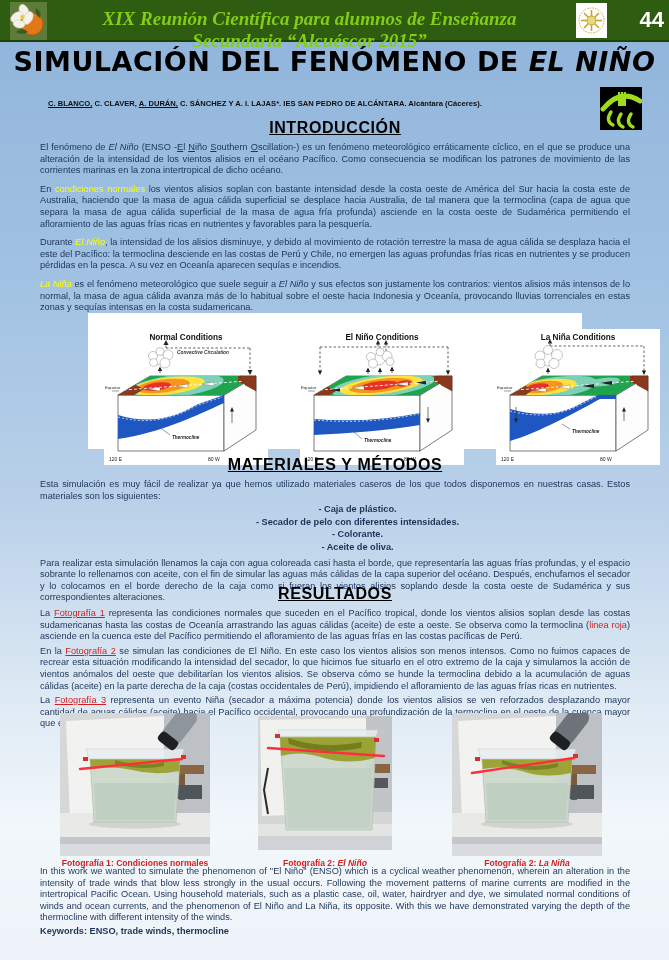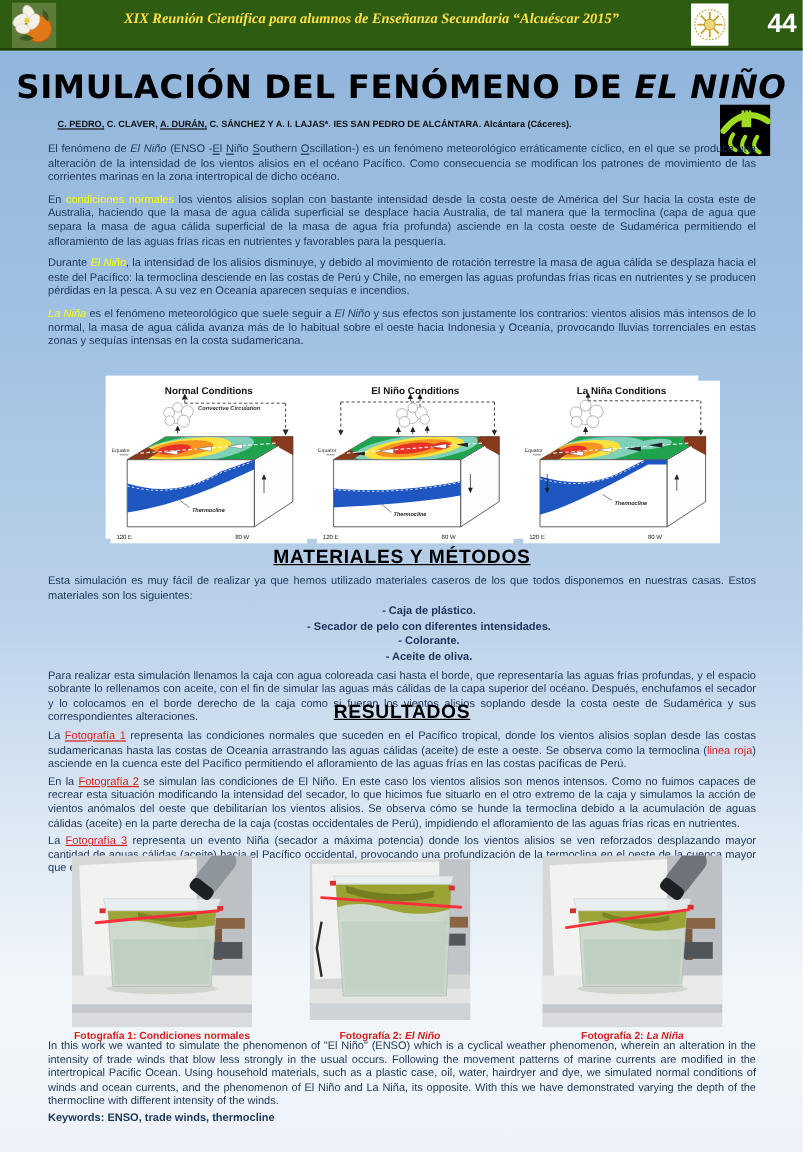--- a/index.html
+++ b/index.html
@@ -9,7 +9,7 @@
   
   .banner{position:absolute;top:0;left:0;right:0;height:40px;background:#2e5c10;border-bottom:2px solid #1f4307;}
   .banner-text{position:absolute;top:8px;left:60px;right:110px;text-align:center;
-    font-family:"Liberation Serif",serif;font-style:italic;font-weight:bold;color:#fde047;font-size:12px;}
+    font-family:"Liberation Serif",serif;font-style:italic;font-weight:bold;color:#84cc16;font-size:19px;}
   .logo-left{position:absolute;top:2px;left:10px;width:37px;height:38px;}
   .logo-seal{position:absolute;top:3px;left:576px;width:31px;height:35px;background:#ffffff;}
   .poster-number{position:absolute;top:0px;left:608px;width:56px;height:40px;line-height:40px;

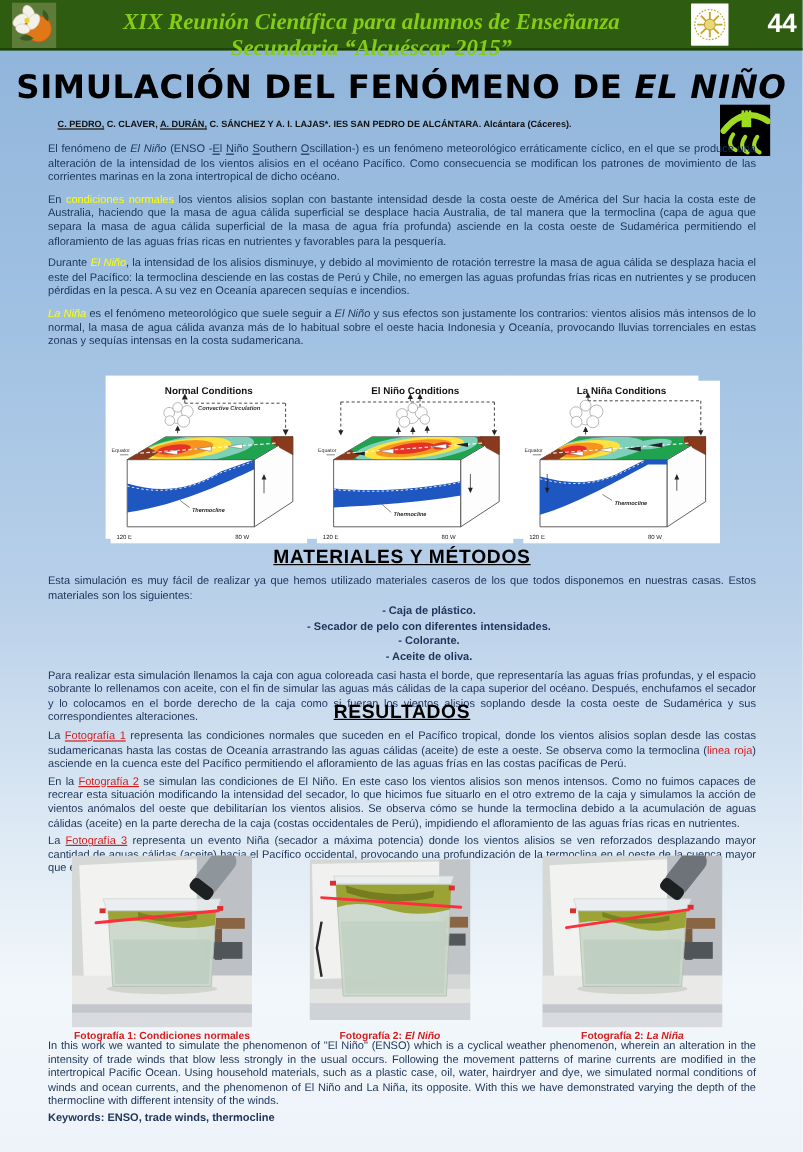--- a/index.html
+++ b/index.html
@@ -15,7 +15,7 @@
   .poster-number{position:absolute;top:0px;left:608px;width:56px;height:40px;line-height:40px;
     color:#ffffff;font-size:22px;font-weight:bold;text-align:right;}
   
-  .title{position:absolute;top:46px;left:0;right:0;margin:12px;text-align:center;color:#000;
+  .title{position:absolute;top:46px;left:0;right:0;margin:0;text-align:center;color:#000;
     font-family:"DejaVu Sans",sans-serif;font-weight:bold;font-size:27px;letter-spacing:0.5px;}
   .authors{position:absolute;top:99px;left:48px;width:540px;font-size:7.6px;font-weight:bold;color:#101010;}
   .ies-logo{position:absolute;top:87px;left:600px;width:42px;height:43px;}

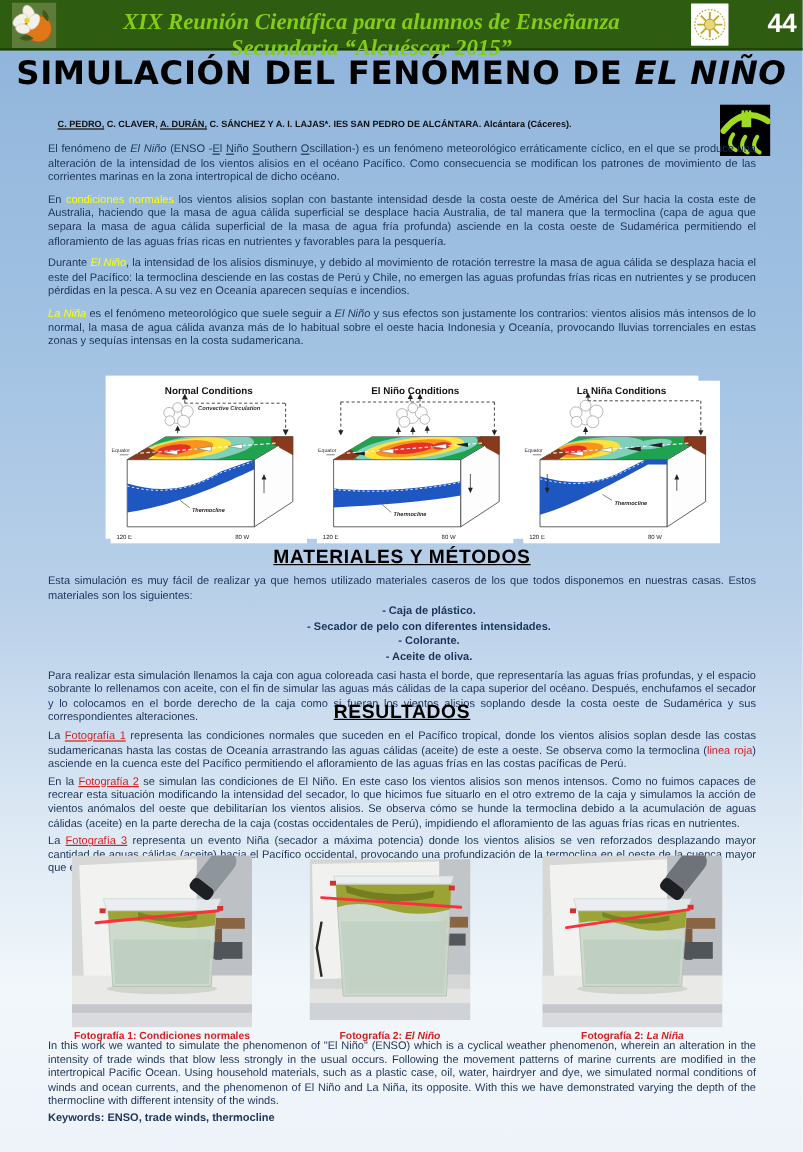--- a/index.html
+++ b/index.html
@@ -76,7 +76,7 @@
   </header>
 
   <h1 class="title"><span>SIMULACIÓN DEL FENÓMENO DE </span><span class="i">EL NIÑO</span></h1>
-  <div class="authors"><span class="u">C. PEDRO,</span><span> C. CLAVER, </span><span class="u">A. DURÁN,</span><span> C. SÁNCHEZ Y A. I. LAJAS*.  IES SAN PEDRO DE ALCÁNTARA. Alcántara (Cáceres).</span></div>
+  <div class="authors"><span class="u">C. BLANCO,</span><span> C. CLAVER, </span><span class="u">A. DURÁN,</span><span> C. SÁNCHEZ Y A. I. LAJAS*.  IES SAN PEDRO DE ALCÁNTARA. Alcántara (Cáceres).</span></div>
   <div class="ies-logo">
     <svg width="42" height="43" viewBox="0 0 42 43">
       <rect width="42" height="43" fill="#000000"></rect>

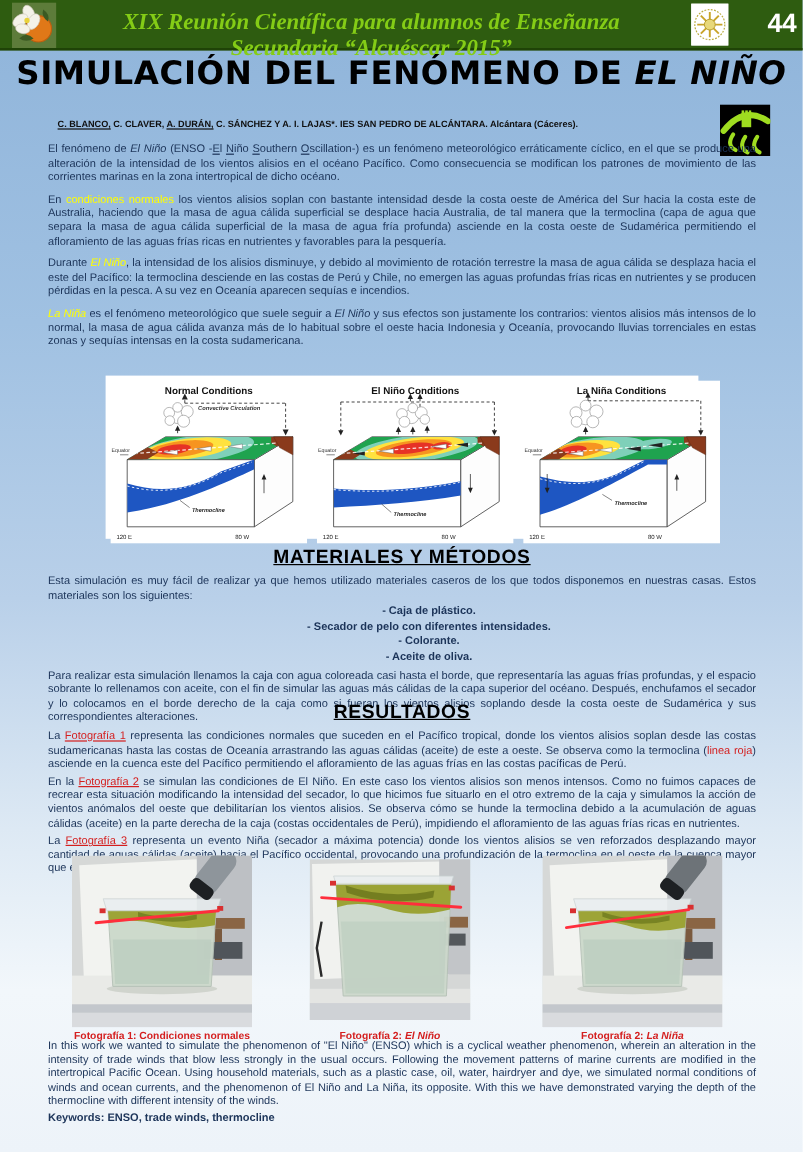--- a/index.html
+++ b/index.html
@@ -94,6 +94,7 @@
   </div>
 
   <section class="sec" style="top:119px">
+    <h2 class="sec-heading">INTRODUCCIÓN</h2>
     <p class="para"><span>El fenómeno de </span><span class="i">El Niño</span><span> (ENSO -</span><span class="u">E</span><span>l </span><span class="u">N</span><span>iño </span><span class="u">S</span><span>outhern </span><span class="u">O</span><span>scillation-) es un fenómeno meteorológico erráticamente cíclico, en el que se produce una alteración de la intensidad de los vientos alisios en el océano Pacífico. Como consecuencia se modifican los patrones de movimiento de las corrientes marinas en la zona intertropical de dicho océano.</span></p>
     <p class="para"><span>En </span><span class="hl">condiciones normales</span><span> los vientos alisios soplan con bastante intensidad desde la costa oeste de América del Sur hacia la costa este de Australia, haciendo que la masa de agua cálida superficial se desplace hacia Australia, de tal manera que la termoclina (capa de agua que separa la masa de agua cálida superficial de la masa de agua fría profunda) asciende en la costa oeste de Sudamérica permitiendo el afloramiento de las aguas frías ricas en nutrientes y favorables para la pesquería.</span></p>
     <p class="para"><span>Durante </span><span class="hl i">El Niño</span><span>, la intensidad de los alisios disminuye, y debido al movimiento de rotación terrestre la masa de agua cálida se desplaza hacia el este del Pacífico: la termoclina desciende en las costas de Perú y Chile, no emergen las aguas profundas frías ricas en nutrientes y se producen pérdidas en la pesca. A su vez en Oceanía aparecen sequías e incendios.</span></p>

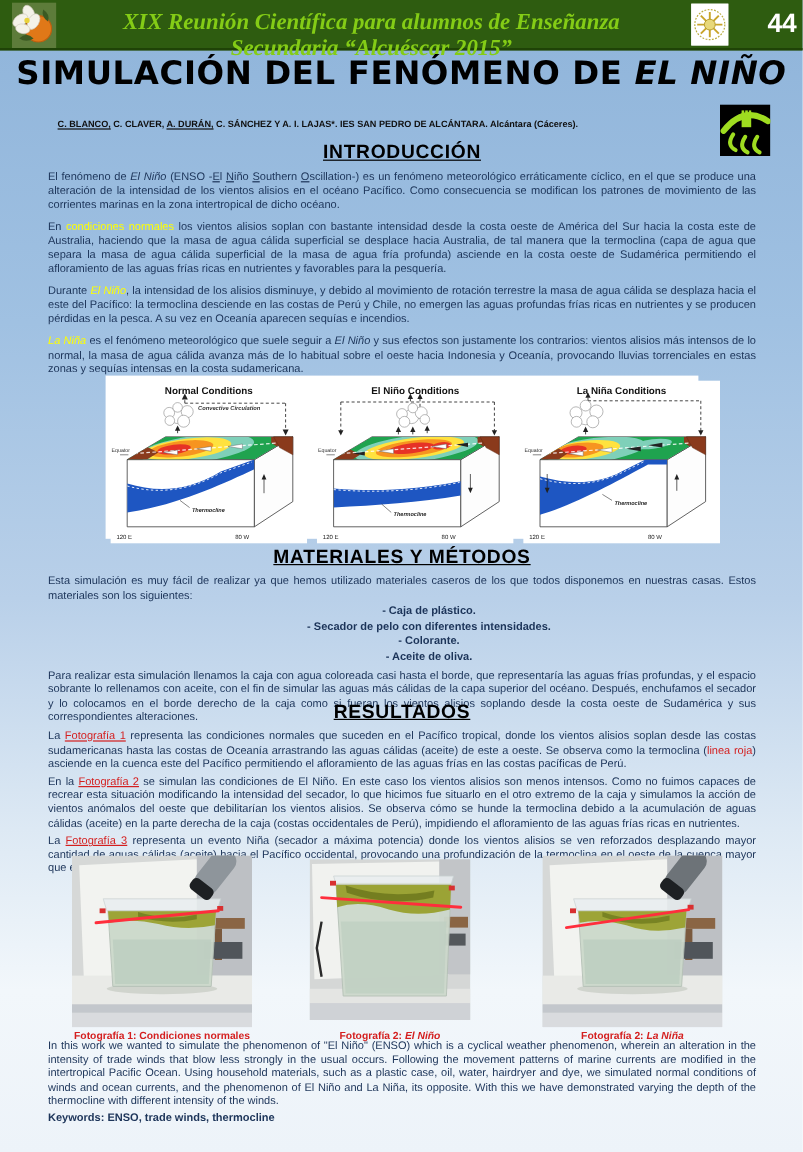--- a/index.html
+++ b/index.html
@@ -28,7 +28,7 @@
   .i{font-style:italic}.u{text-decoration:underline}.hl{color:#ffff00}.red{color:#d41f1f}
   
   .figures{position:absolute;top:313px;left:88px;width:494px;height:136px;background:#ffffff;display:flex;}
-  .figures figure{margin:0;padding:4px;width:164px;height:136px;}
+  .figures figure{margin:0;padding:16px;width:164px;height:136px;}
   
   .photo{position:absolute;}
   .caption{position:absolute;top:858px;font-size:8.6px;font-weight:bold;color:#d41f1f;text-align:center;}

